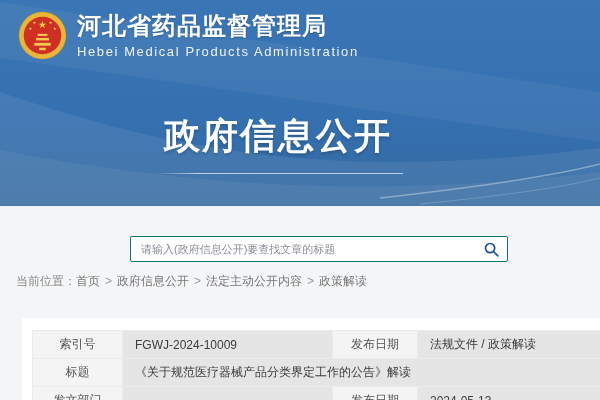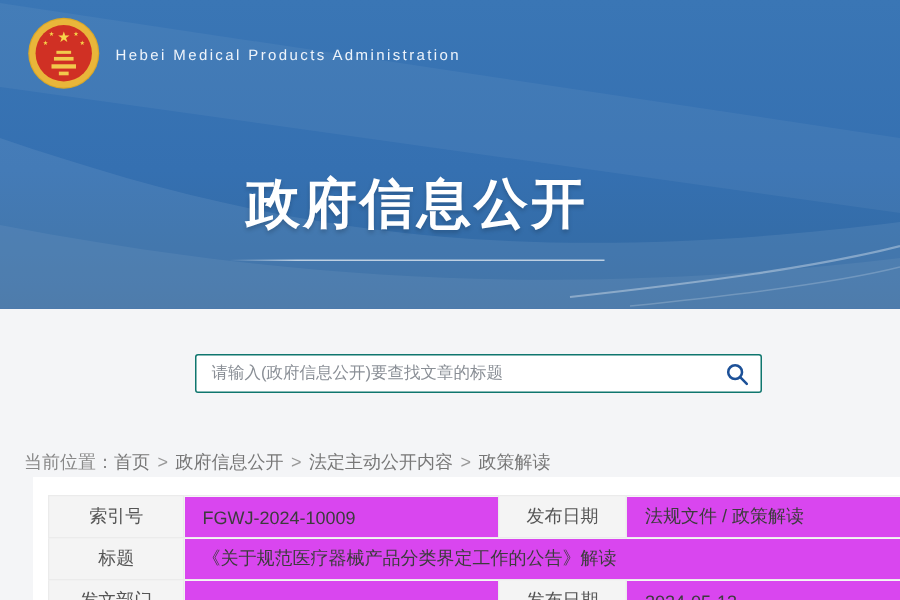--- a/index.html
+++ b/index.html
@@ -121,6 +121,7 @@
         <rect x="26" y="45" width="8" height="3" fill="#f2c94c"></rect>
       </svg>
       <span class="logo-text">
+        <span class="logo-cn" style="display:block">河北省药品监督管理局</span>
         <span class="logo-en" style="display:block">Hebei Medical Products Administration</span>
       </span>
     </a>

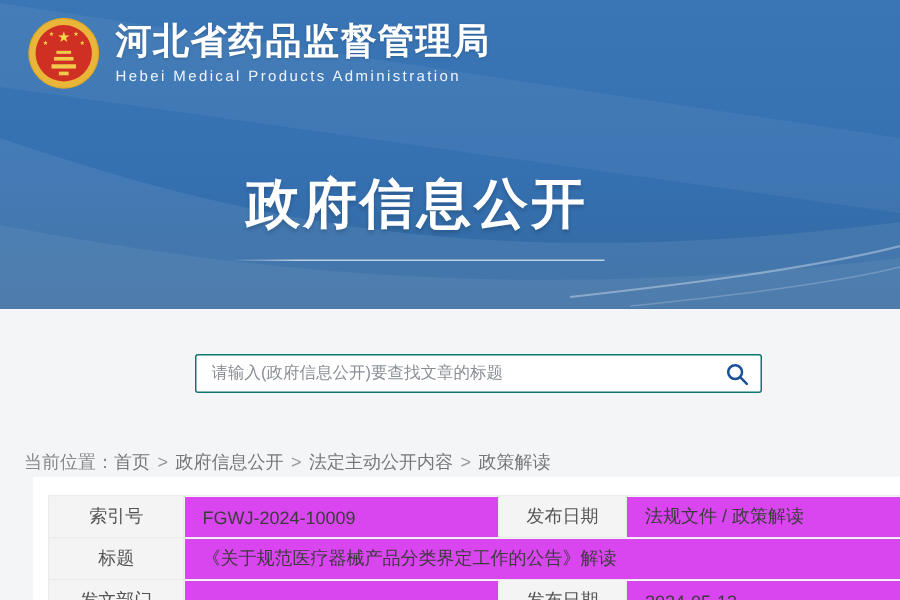--- a/index.html
+++ b/index.html
@@ -29,7 +29,7 @@
     text-shadow:0 1px 2px rgba(0,0,0,.18); line-height:1.15; white-space:nowrap;
   }
   .logo-en{
-    color:#eef4fb; font-size:10px; letter-spacing:1.6px; margin-top:4px; white-space:nowrap;
+    color:#eef4fb; font-size:13px; letter-spacing:1.6px; margin-top:4px; white-space:nowrap;
   }
 
   .banner-title-wrap{

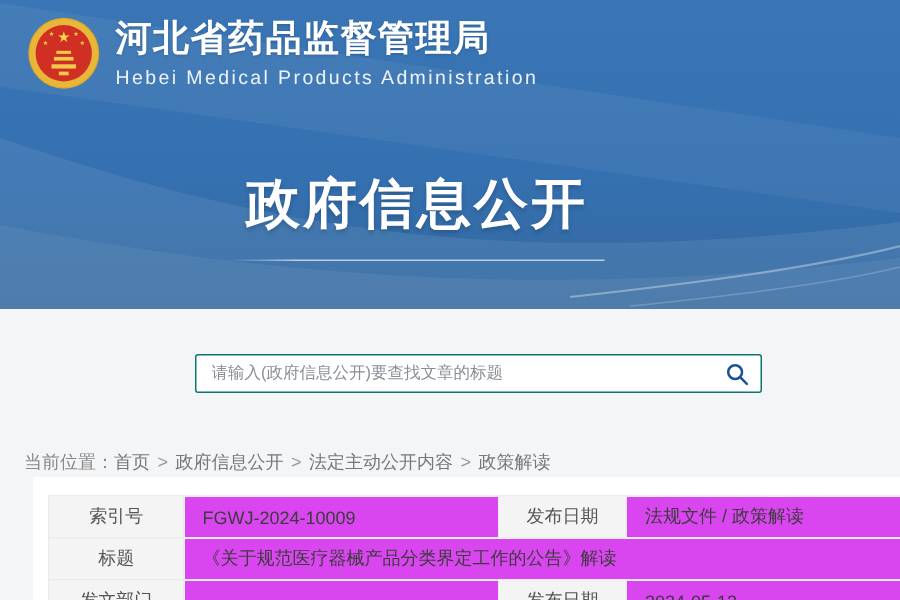--- a/index.html
+++ b/index.html
@@ -64,7 +64,7 @@
 
   
   .breadcrumb{
-    position:absolute; left:16px; top:300px;
+    position:absolute; left:16px; top:273px;
     font-size:12px; color:#888; white-space:nowrap;
   }
   .breadcrumb a{ color:#777; text-decoration:none; cursor:pointer; }

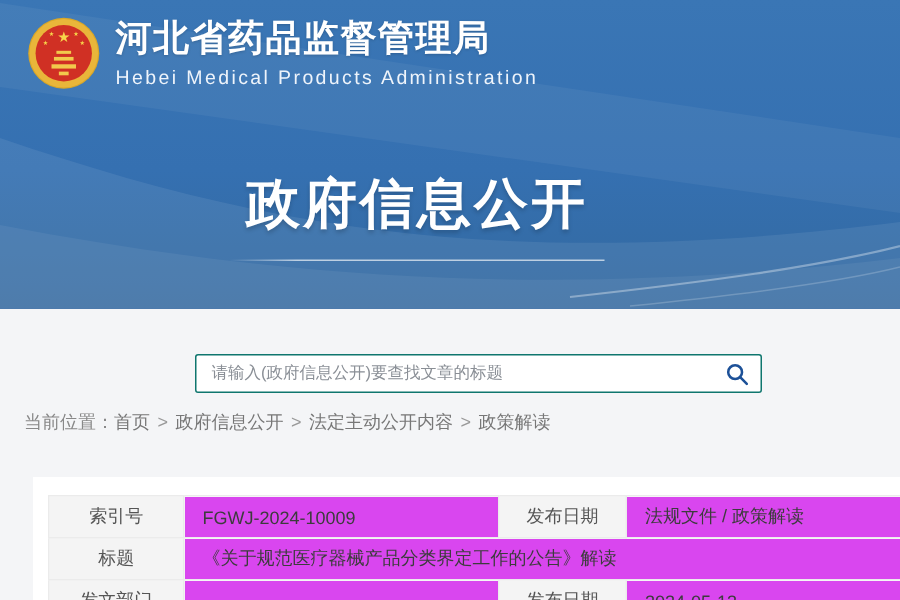--- a/index.html
+++ b/index.html
@@ -87,7 +87,7 @@
     background:#f4f4f4; color:#555; text-align:center;
   }
   .doc-table td.val{
-    background:#d946ef; color:#3c3c3c; padding-left:12px; text-align:left;
+    background:#e5e5e5; color:#3c3c3c; padding-left:12px; text-align:left;
     white-space:nowrap; overflow:hidden;
   }
 </style>

